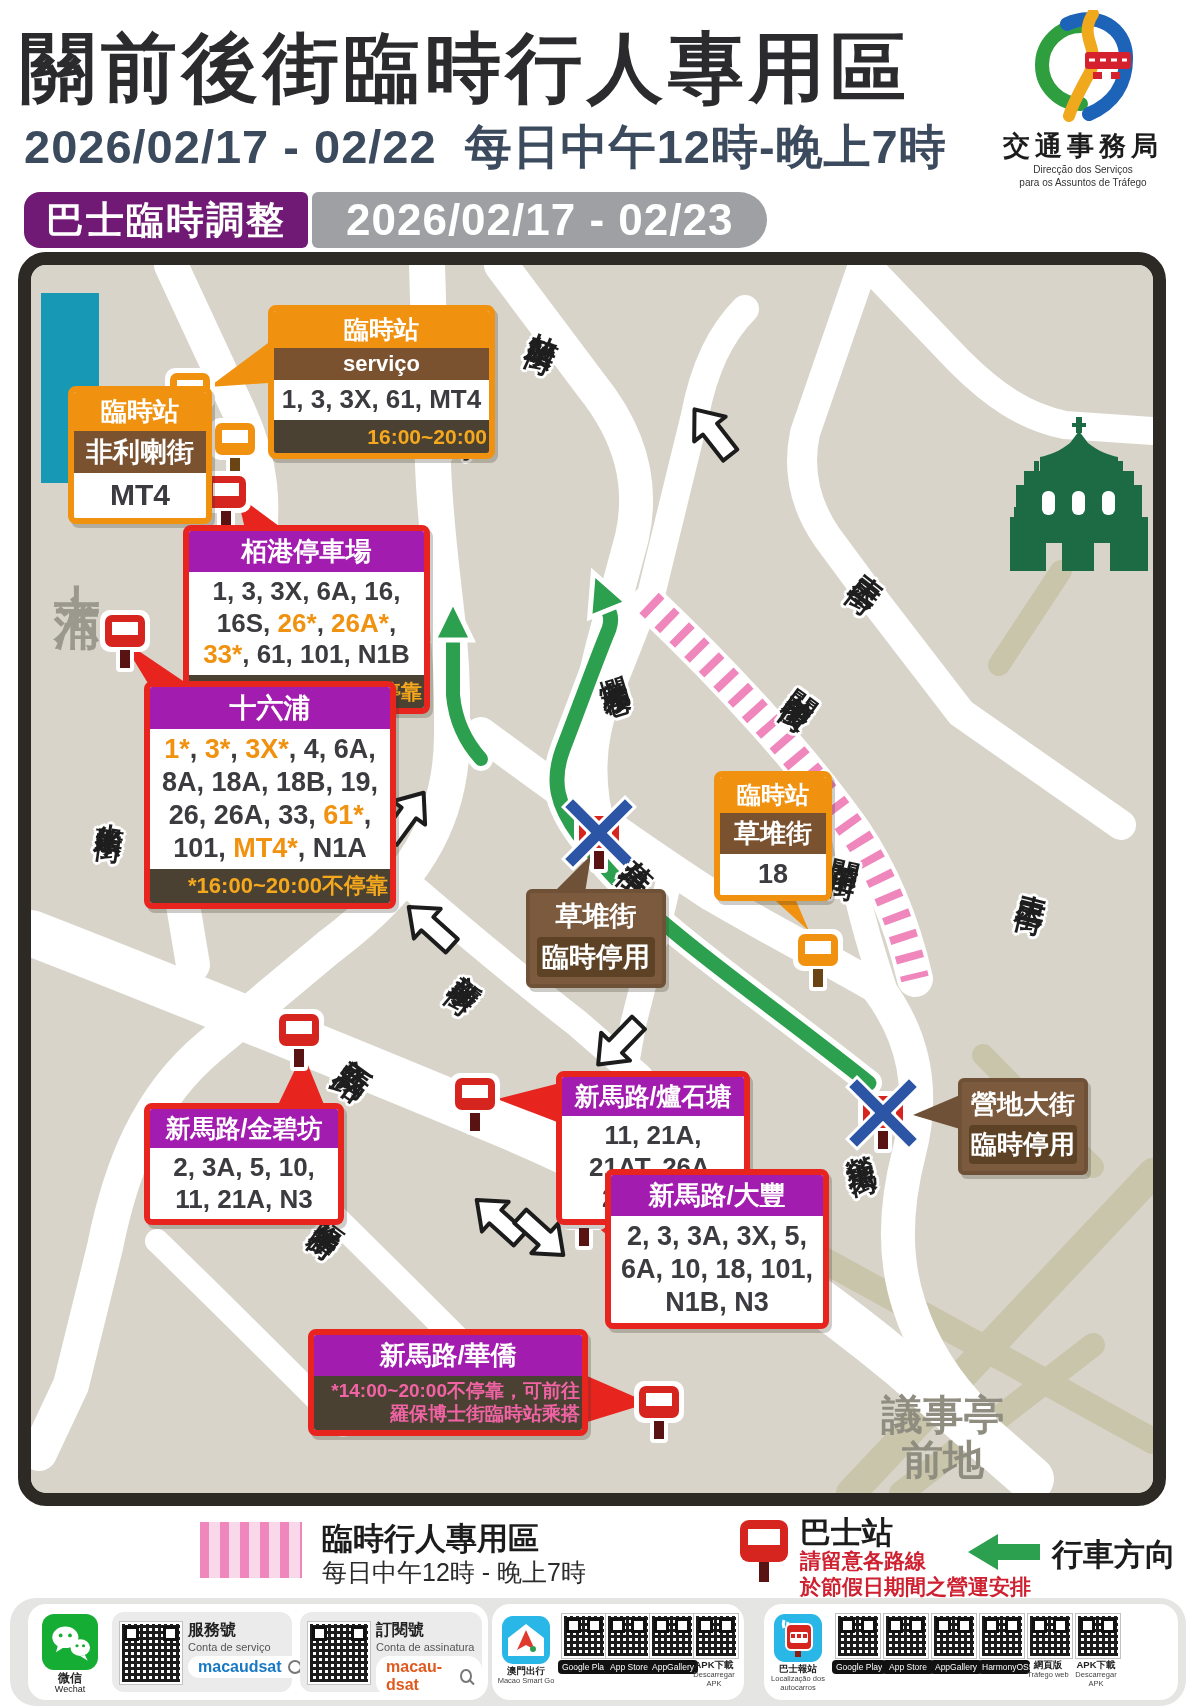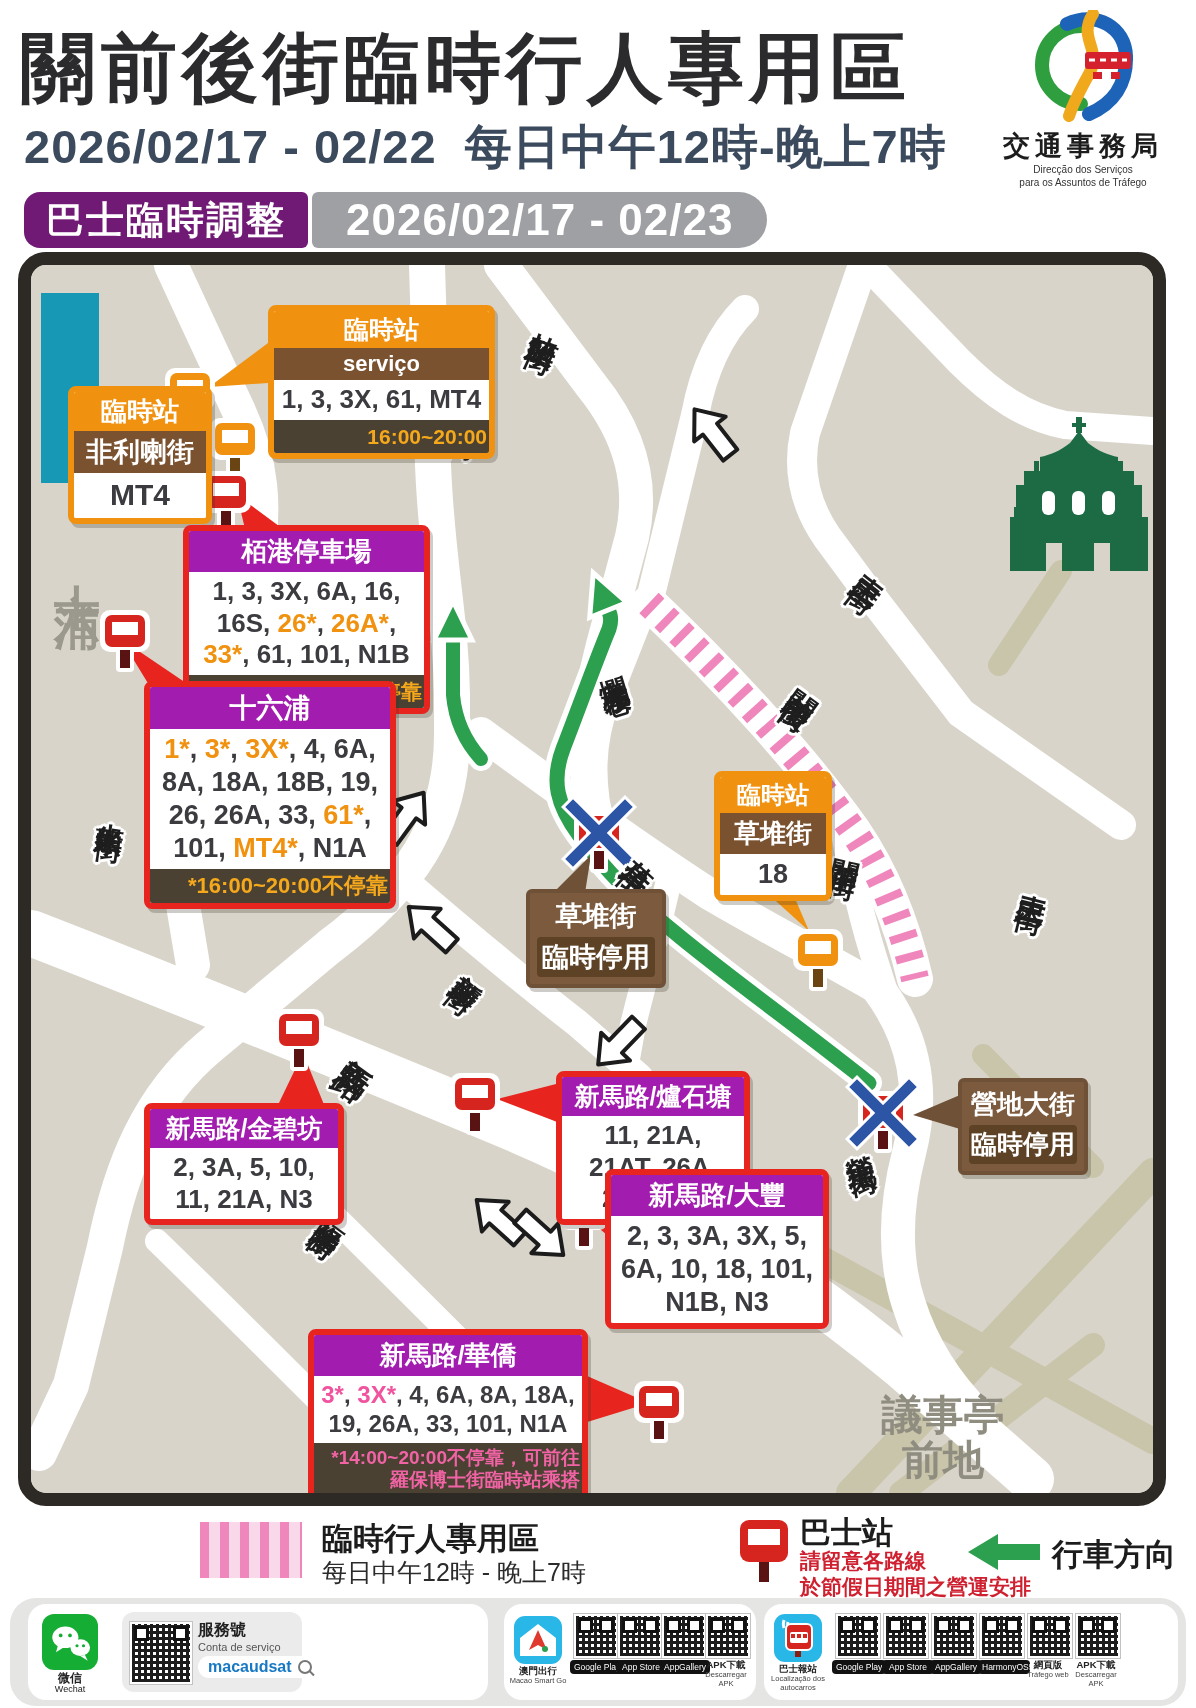--- a/index.html
+++ b/index.html
@@ -301,7 +301,6 @@
 
   <div class="callout co-red" style="left:277px;top:1064px;width:268px;">
     <div class="name" style="font-size:26px">新馬路/華僑</div>
-    <div class="routes" style="font-size:24px"><span class="seg-p">3*</span><span class="seg-d">, </span><span class="seg-p">3X*</span><span class="seg-d">, 4, 6A, 8A, 18A, 19, 26A, 33, 101, N1A</span></div>
     <div class="note note-pink" style="font-size:19px">
       <span>*14:00~20:00不停靠，可前往</span><br><span>羅保博士街臨時站乘搭</span>
     </div>

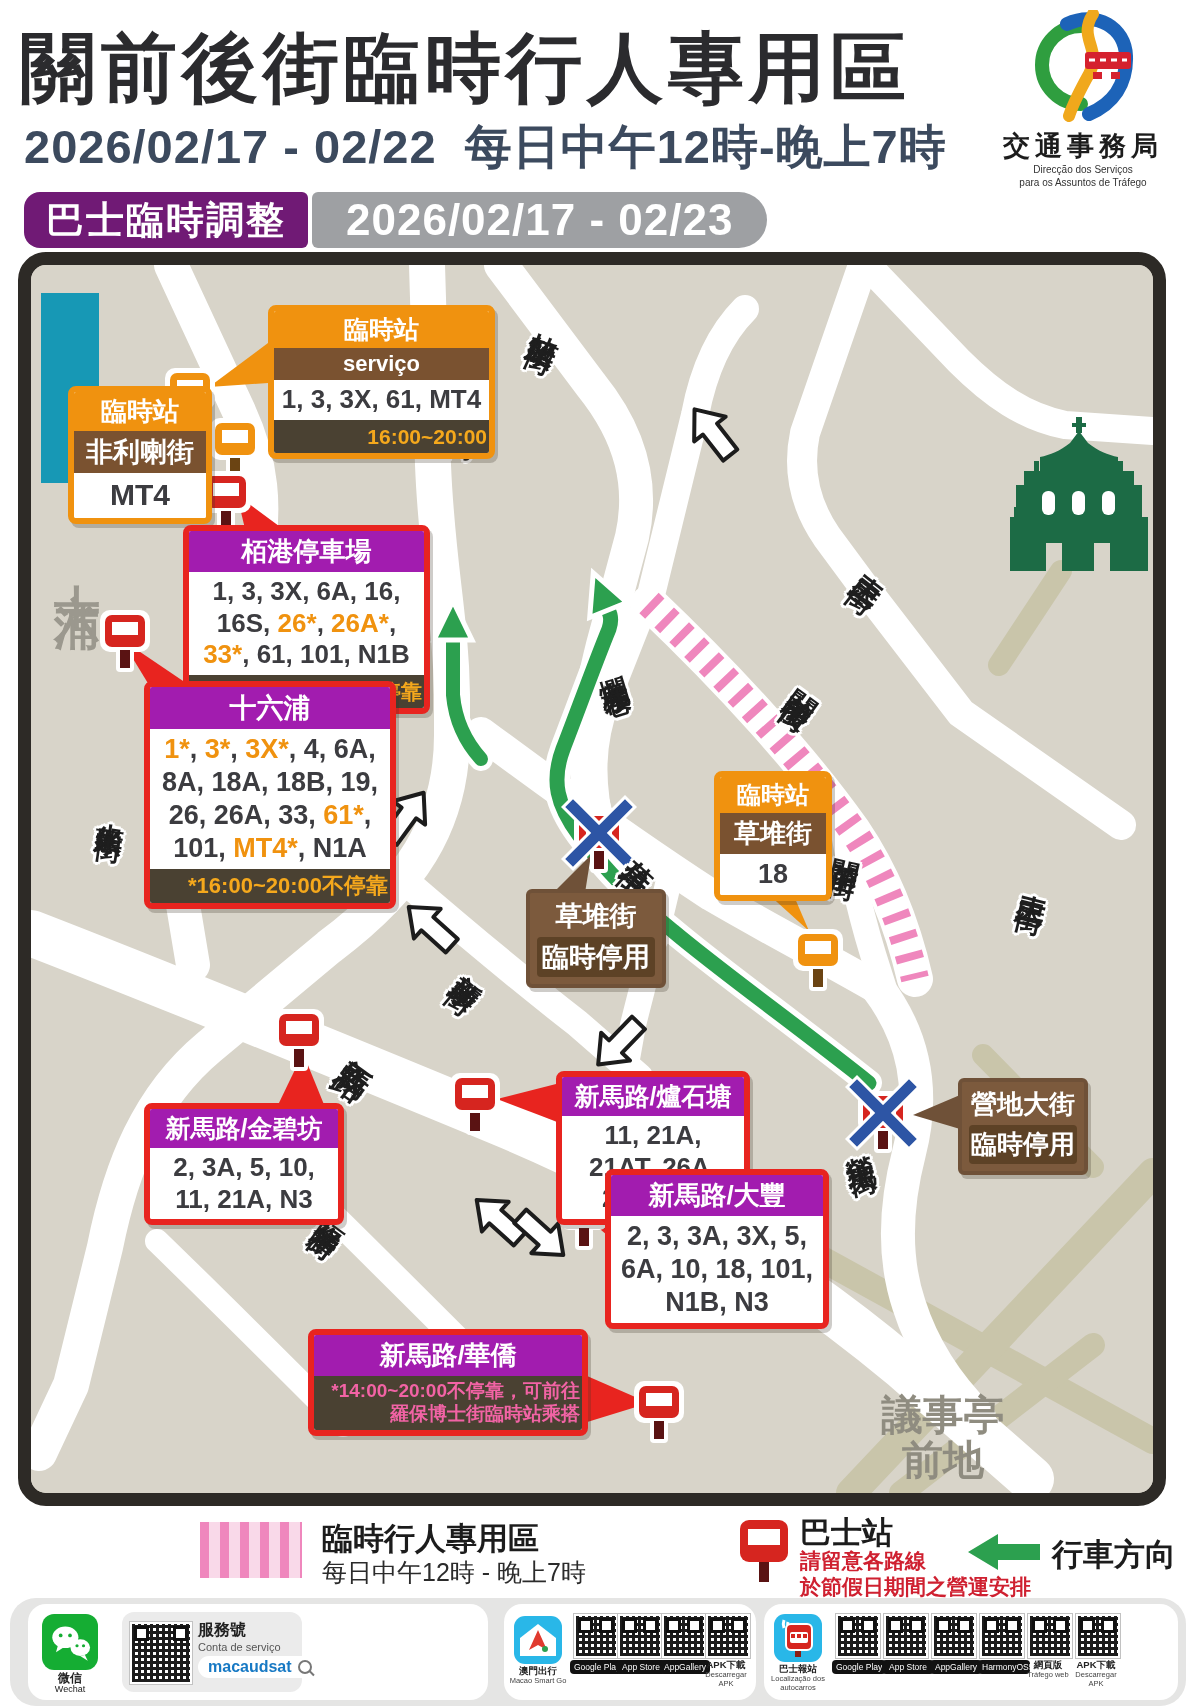--- a/index.html
+++ b/index.html
@@ -350,7 +350,7 @@
       <span>微信</span><small style="display:block;font-size:9px;font-weight:normal;">Wechat</small>
     </div>
 
-    <div class="gcard" style="left:84px;width:180px;margin-left:10px;">
+    <div class="gcard" style="left:84px;width:180px;">
       <div class="qr" style="left:8px;top:10px;width:58px;height:58px;"></div>
       <div class="abs" style="left:76px;top:8px;">
         <div class="ft-zh">服務號</div>

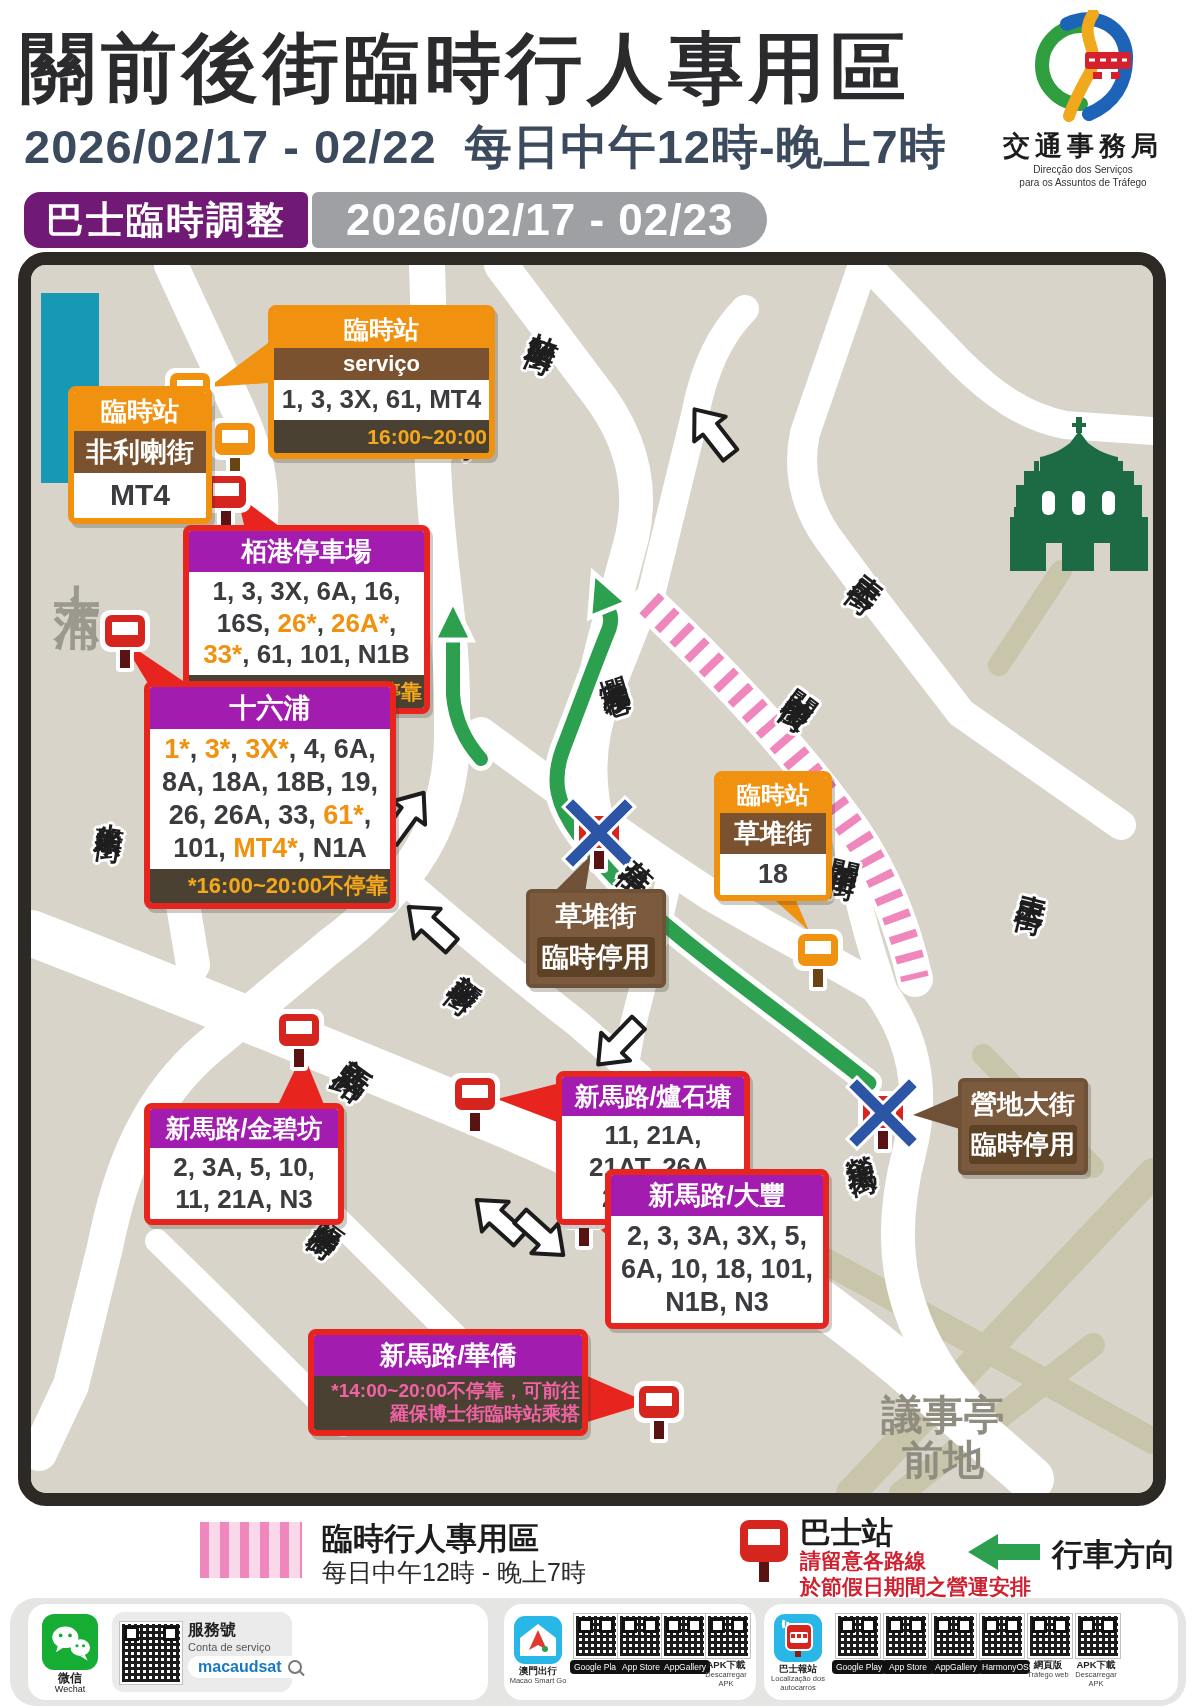--- a/index.html
+++ b/index.html
@@ -362,6 +362,17 @@
       </div>
     </div>
 
+    <div class="gcard" style="left:272px;width:182px;">
+      <div class="qr" style="left:8px;top:10px;width:58px;height:58px;"></div>
+      <div class="abs" style="left:76px;top:8px;">
+        <div class="ft-zh">訂閱號</div>
+        <div class="ft-pt">Conta de assinatura</div>
+        <div class="idpill">
+          <span class="id-orange">macau-dsat</span>
+            <span class="mag"></span>
+        </div>
+      </div>
+    </div>
   </div>
 
   <div class="panel" style="left:494px;width:252px;">

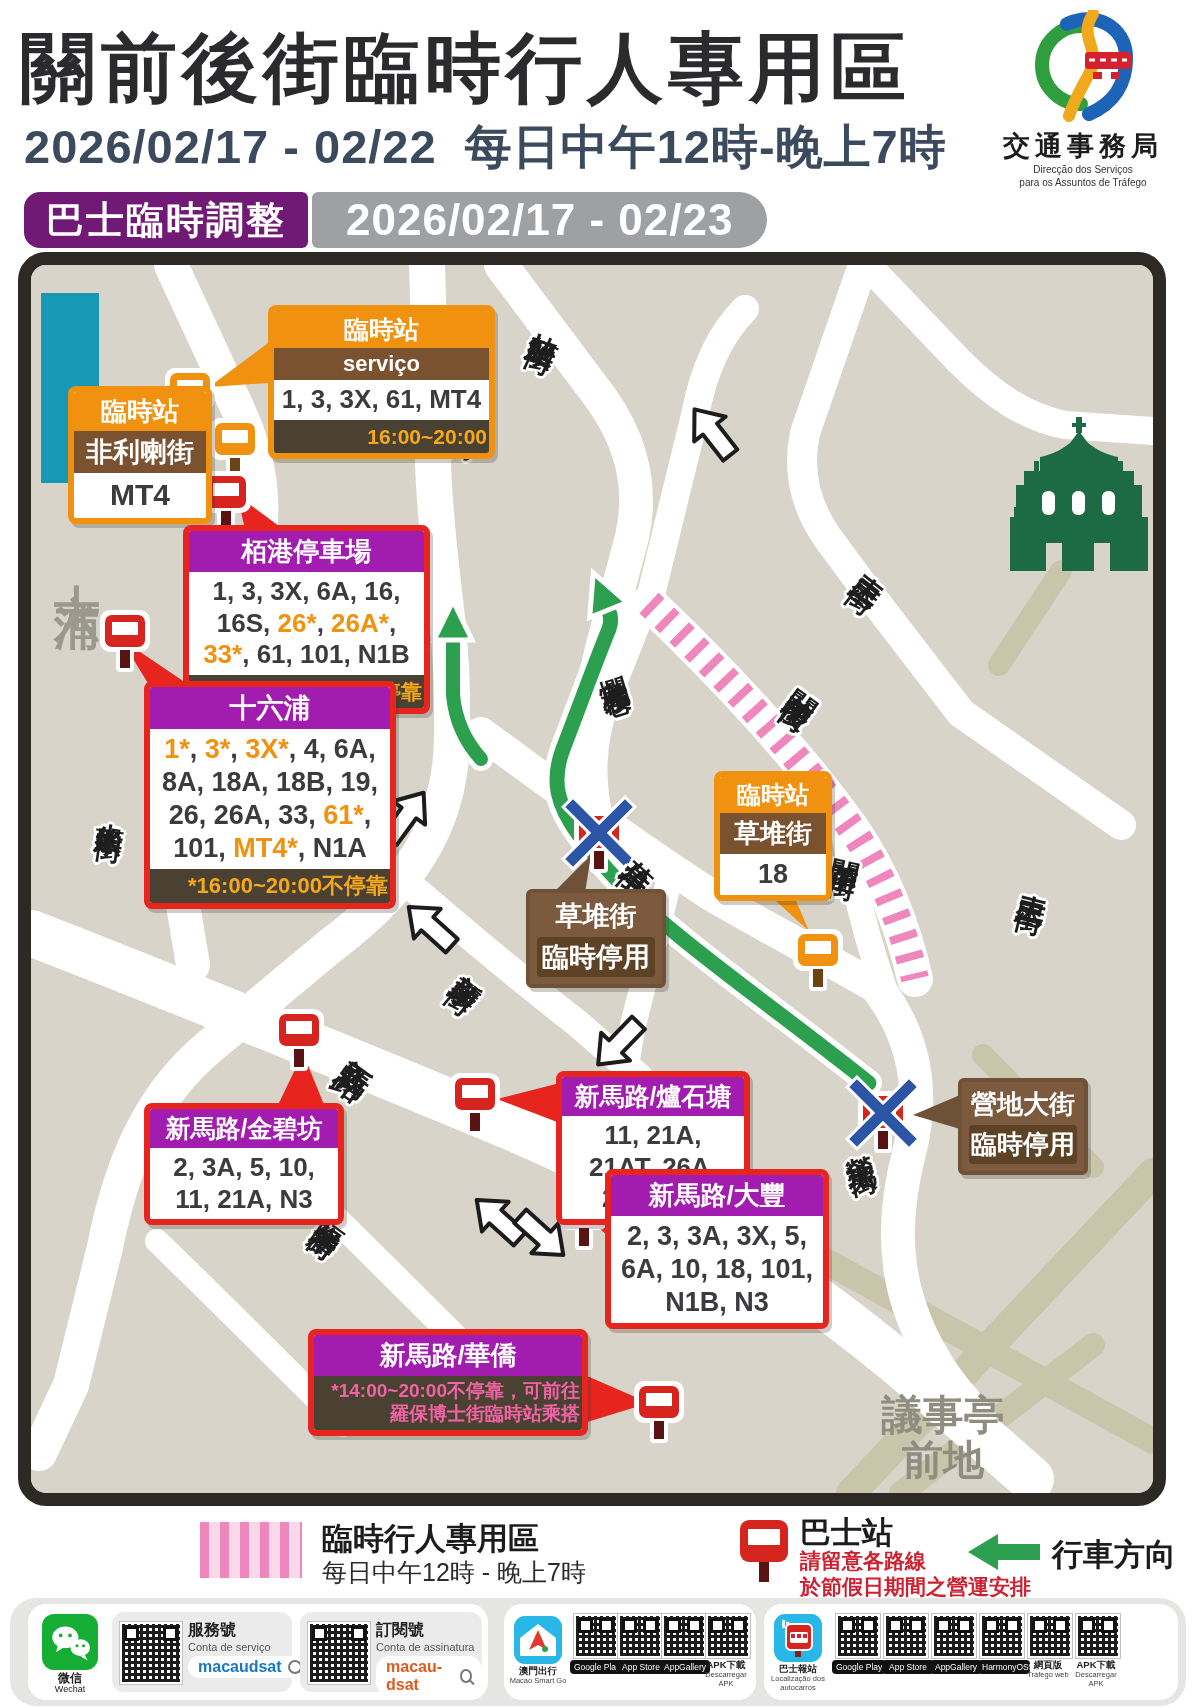--- a/index.html
+++ b/index.html
@@ -375,7 +375,7 @@
     </div>
   </div>
 
-  <div class="panel" style="left:494px;width:252px;">
+  <div class="panel" style="left:482px;width:252px;">
     <svg class="abs" style="left:10px;top:12px;" width="48" height="48" viewBox="0 0 48 48">
       <rect width="48" height="48" rx="11" fill="#29b7e8"></rect>
       <path d="M24,8 L42,22 L42,40 L6,40 L6,22 Z" fill="#fff"></path>

